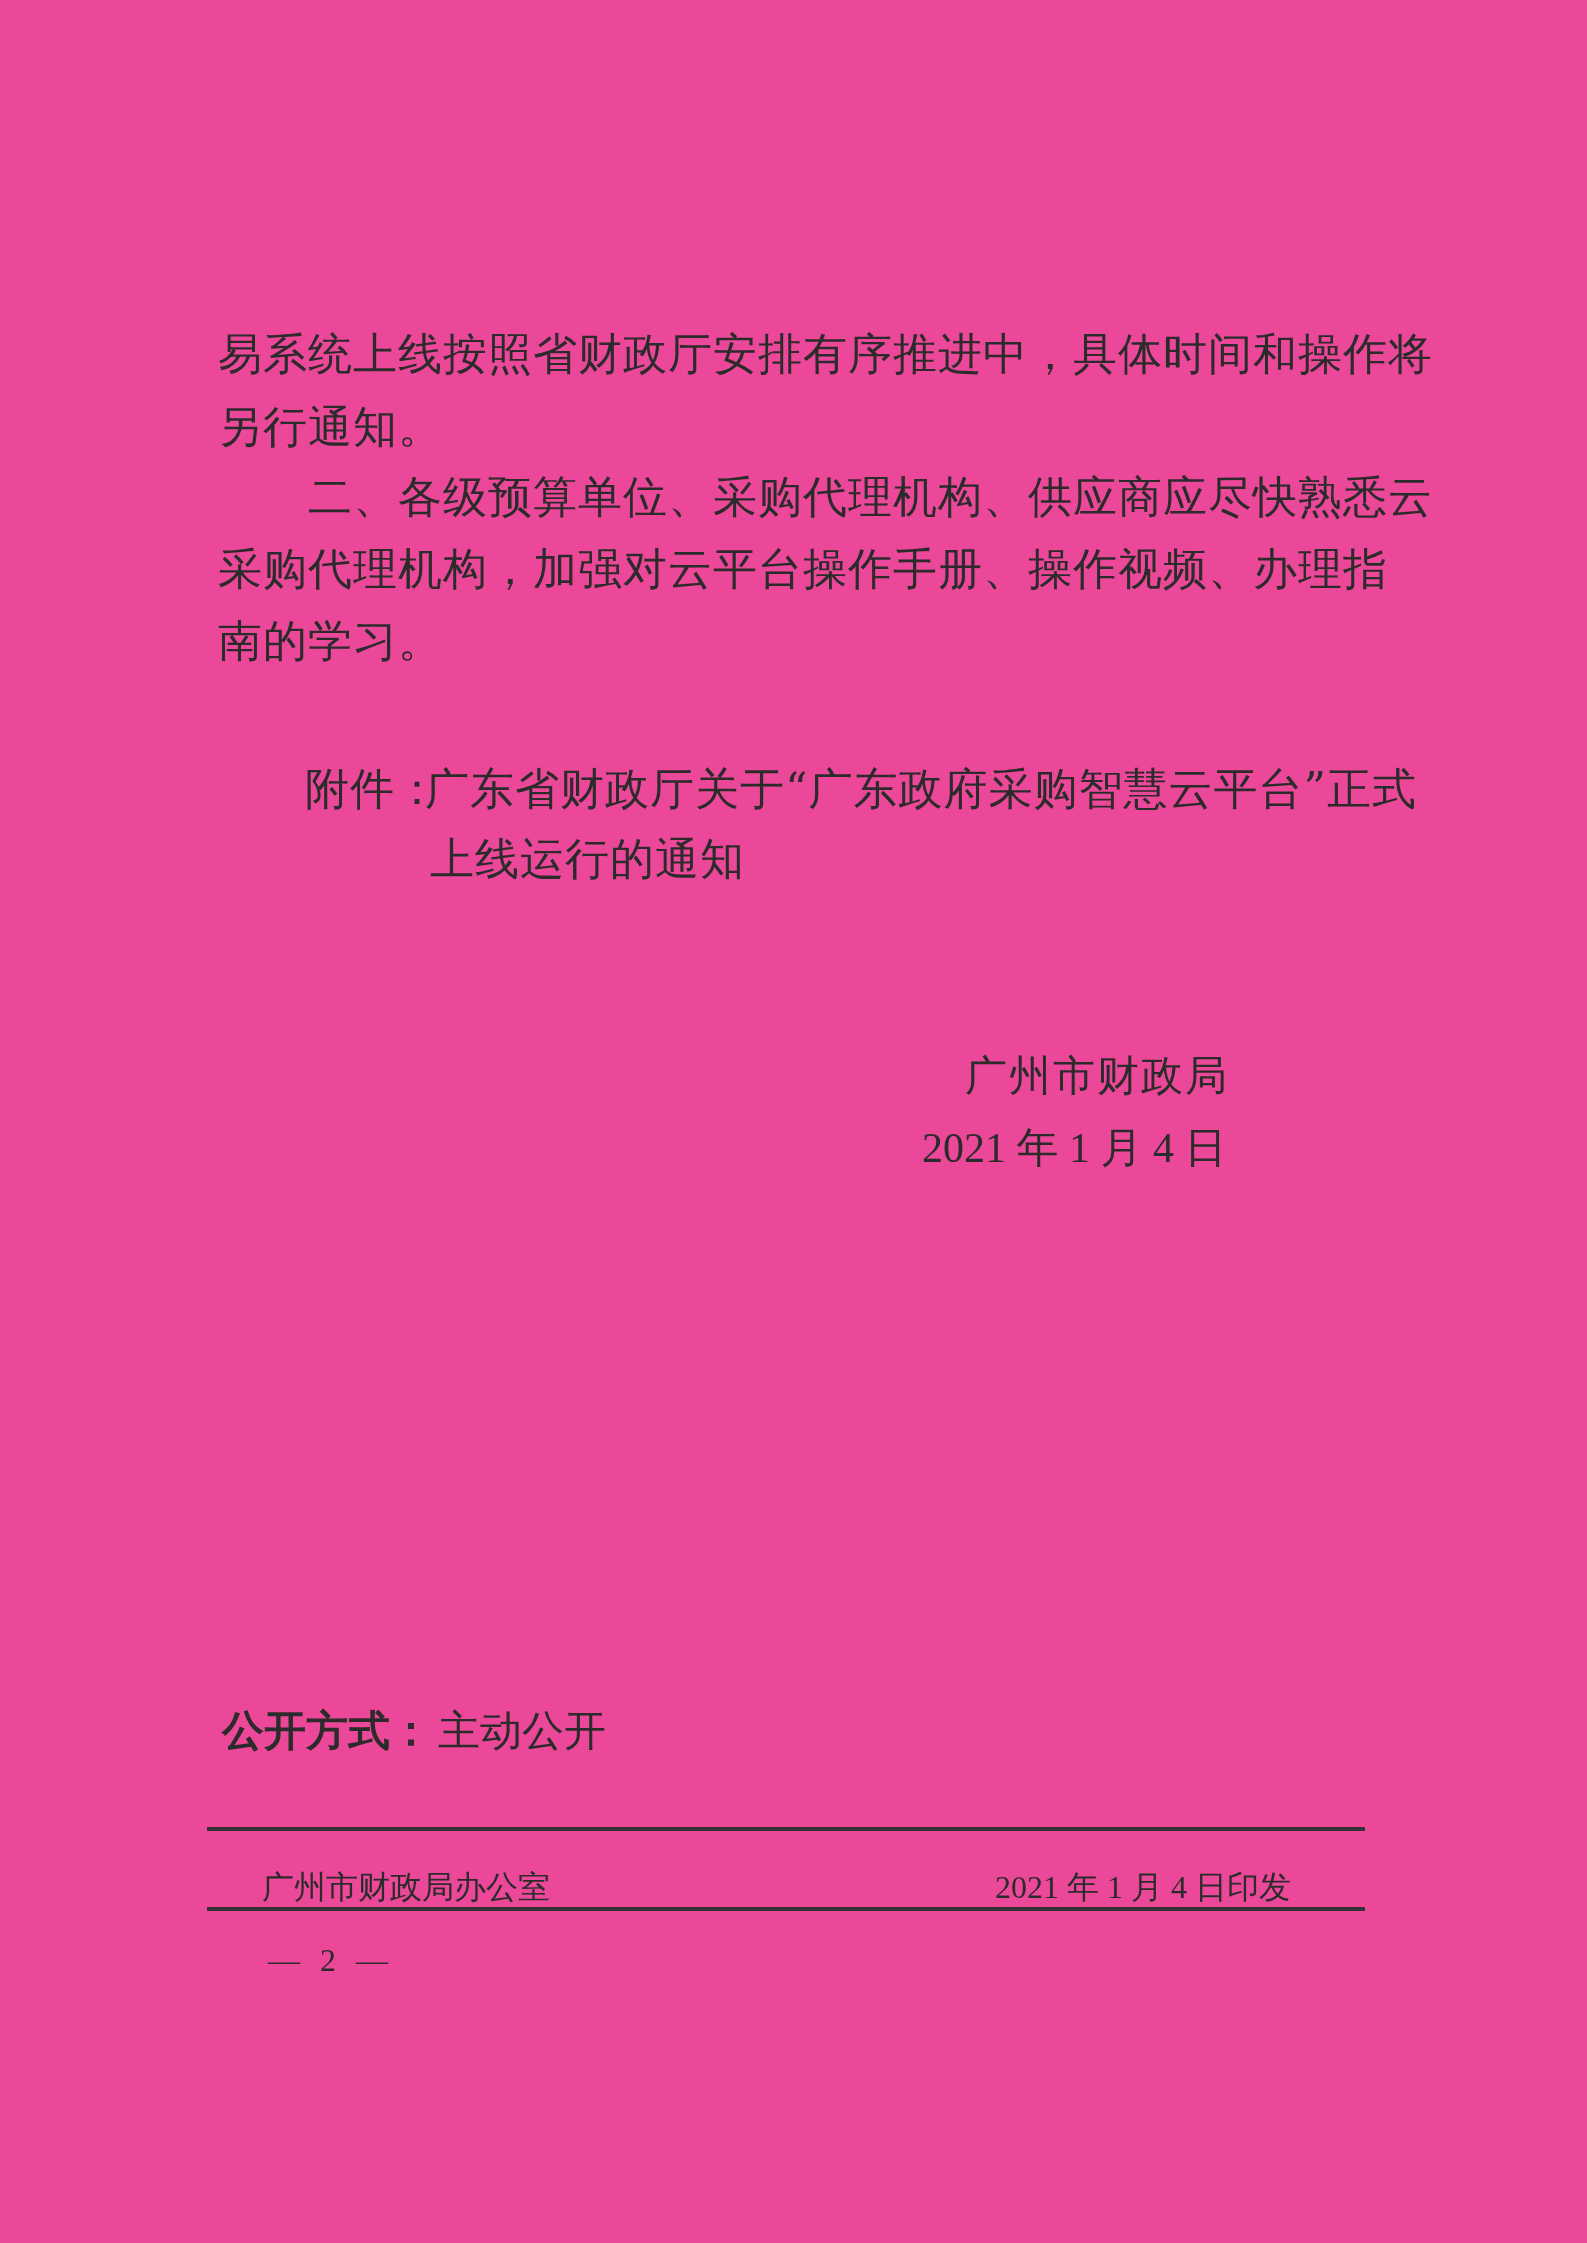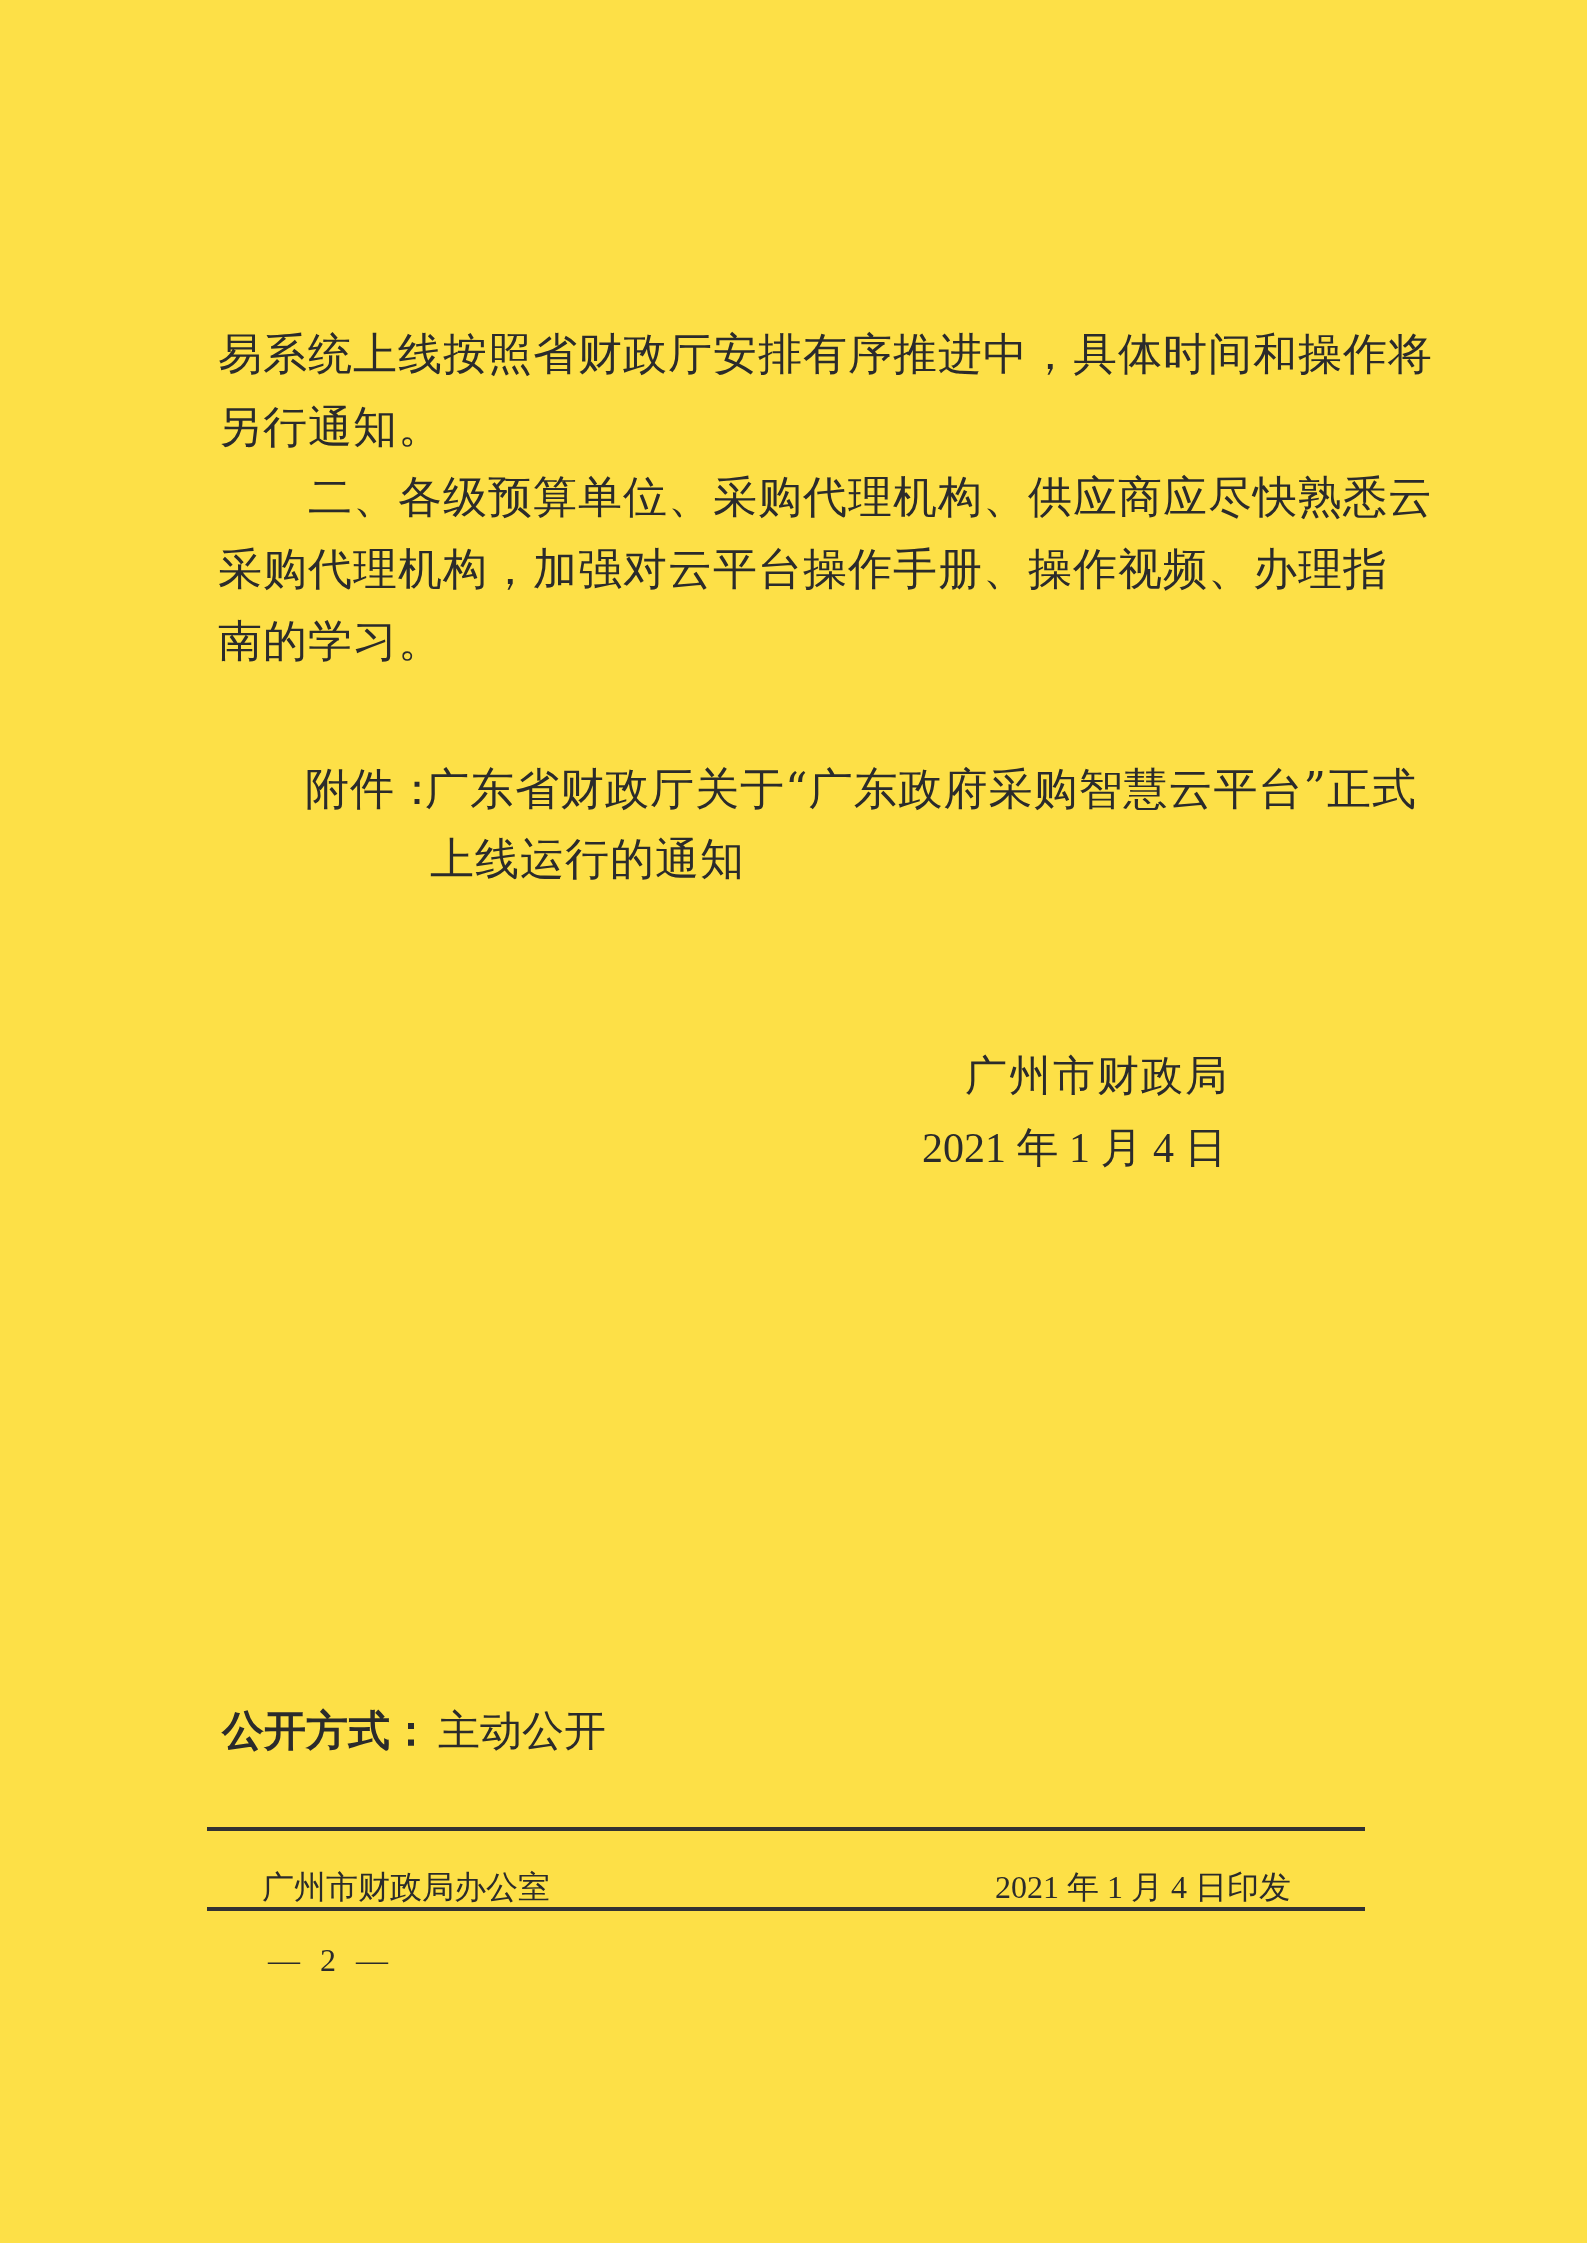--- a/index.html
+++ b/index.html
@@ -19,7 +19,7 @@
       position: absolute;
       left: 0; top: 0;
       width: 1587px; height: 2243px;
-      background: #fde047;
+      background: #ec4899;
     }
     .line {
       position: absolute;

